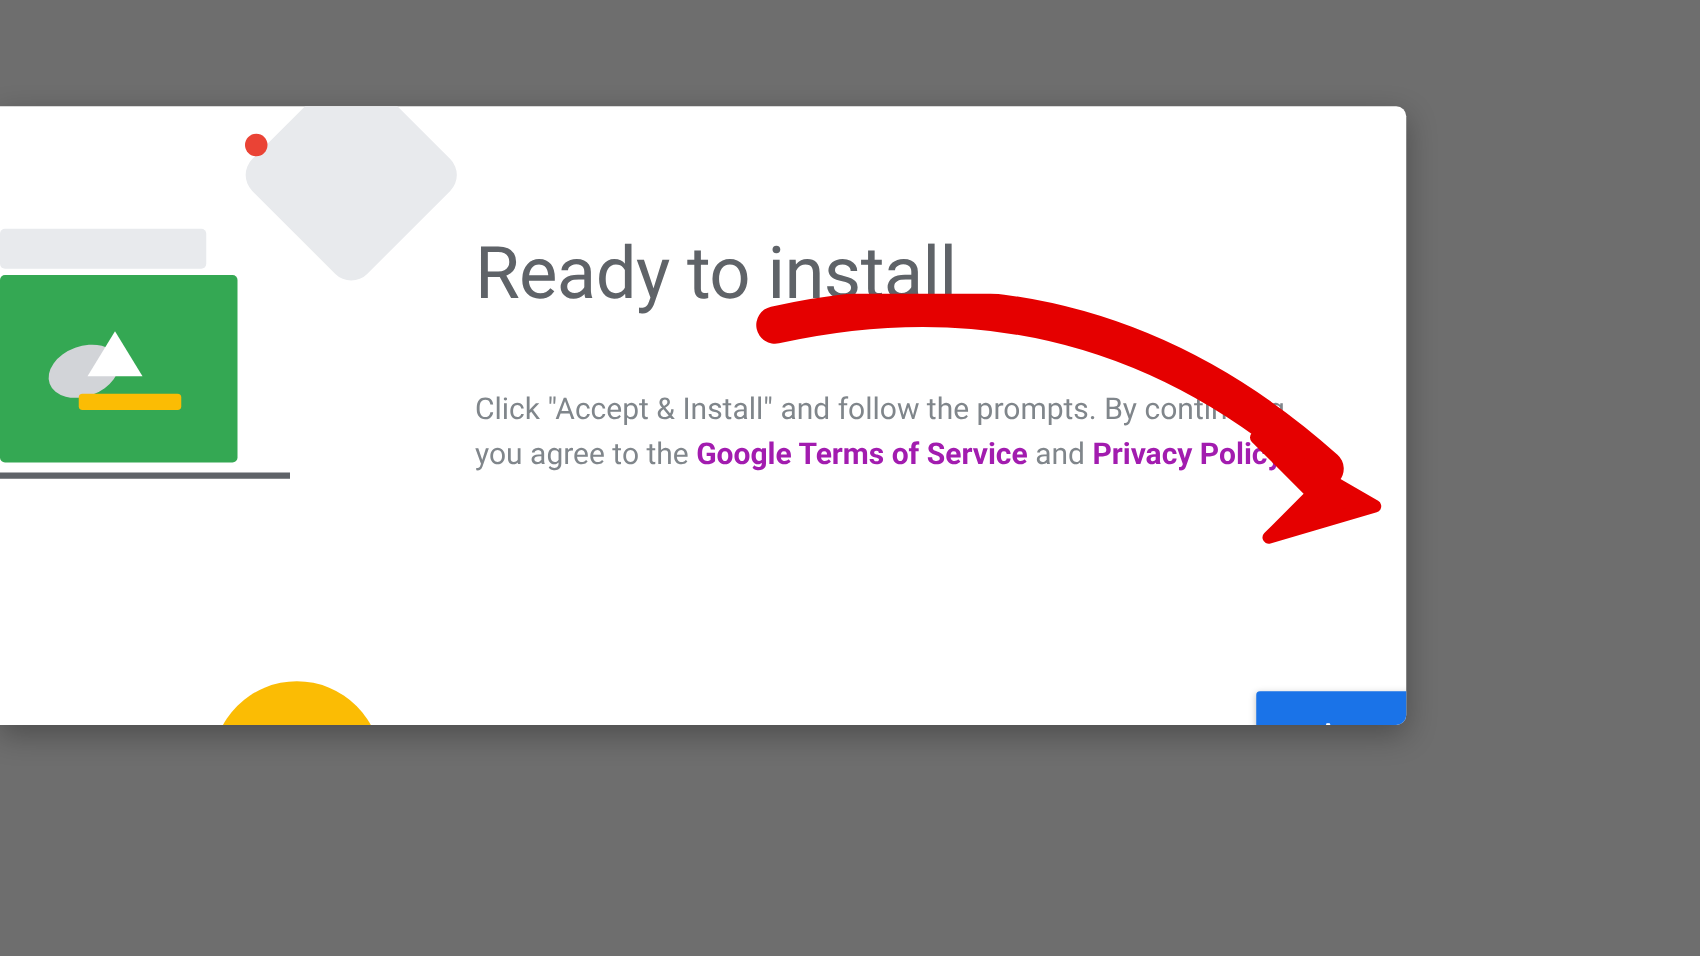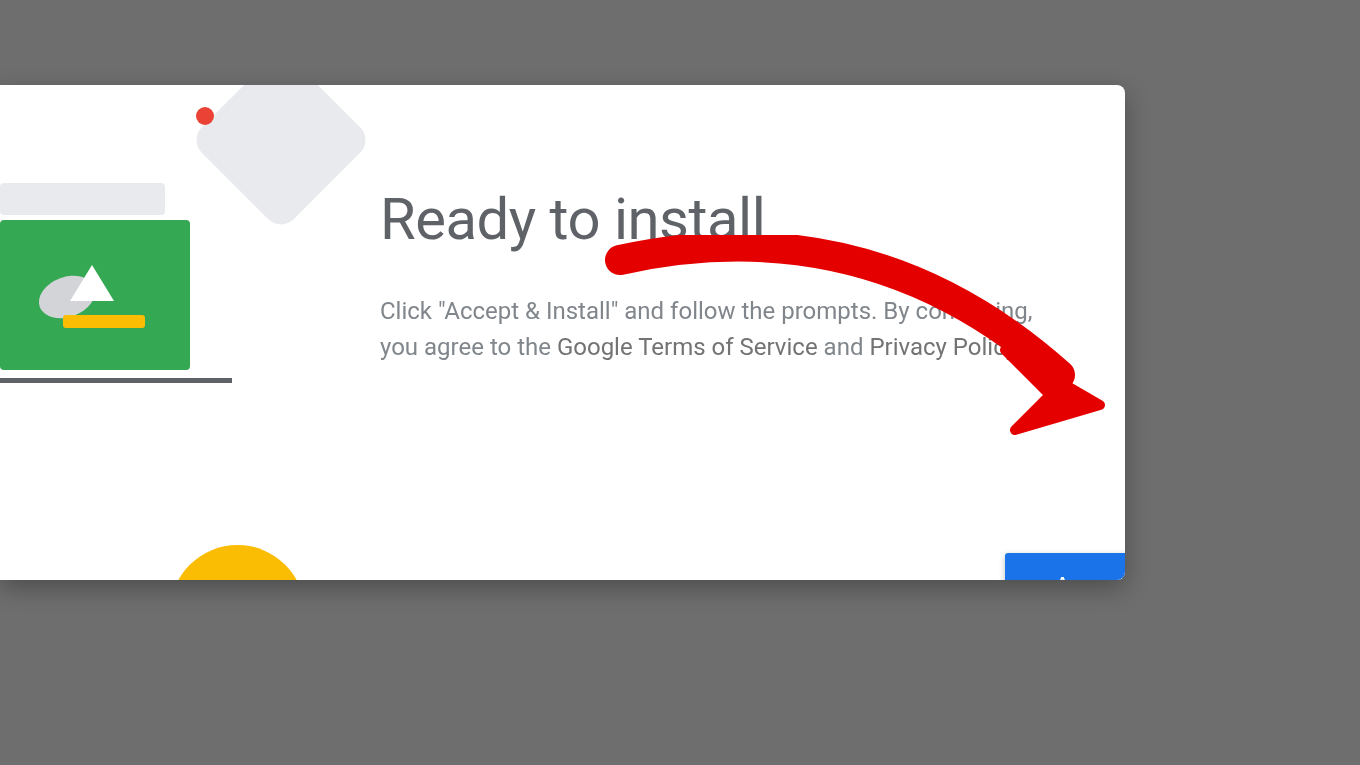--- a/index.html
+++ b/index.html
@@ -127,7 +127,7 @@
       font-weight: 400;
       color: #5f6368;
       letter-spacing: -0.5px;
-      margin-bottom: 40px;
+      margin-bottom: 56px;
     }
     .desc {
       font-size: 24px;

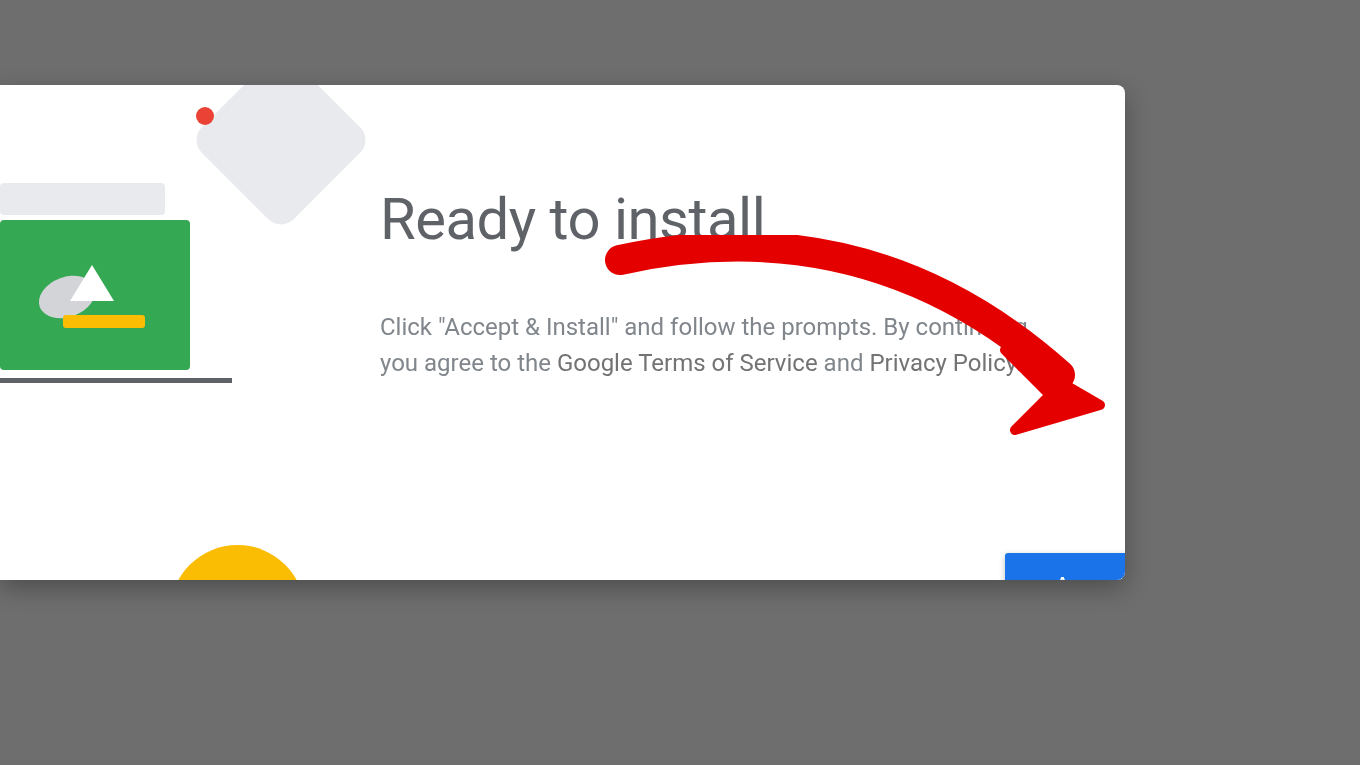--- a/index.html
+++ b/index.html
@@ -136,8 +136,8 @@
       line-height: 1.5;
     }
     .desc a {
-      color: #737373;
-      font-weight: 400;
+      color: #a21caf;
+      font-weight: 700;
       text-decoration: none;
       margin-top: 48px;
     }

